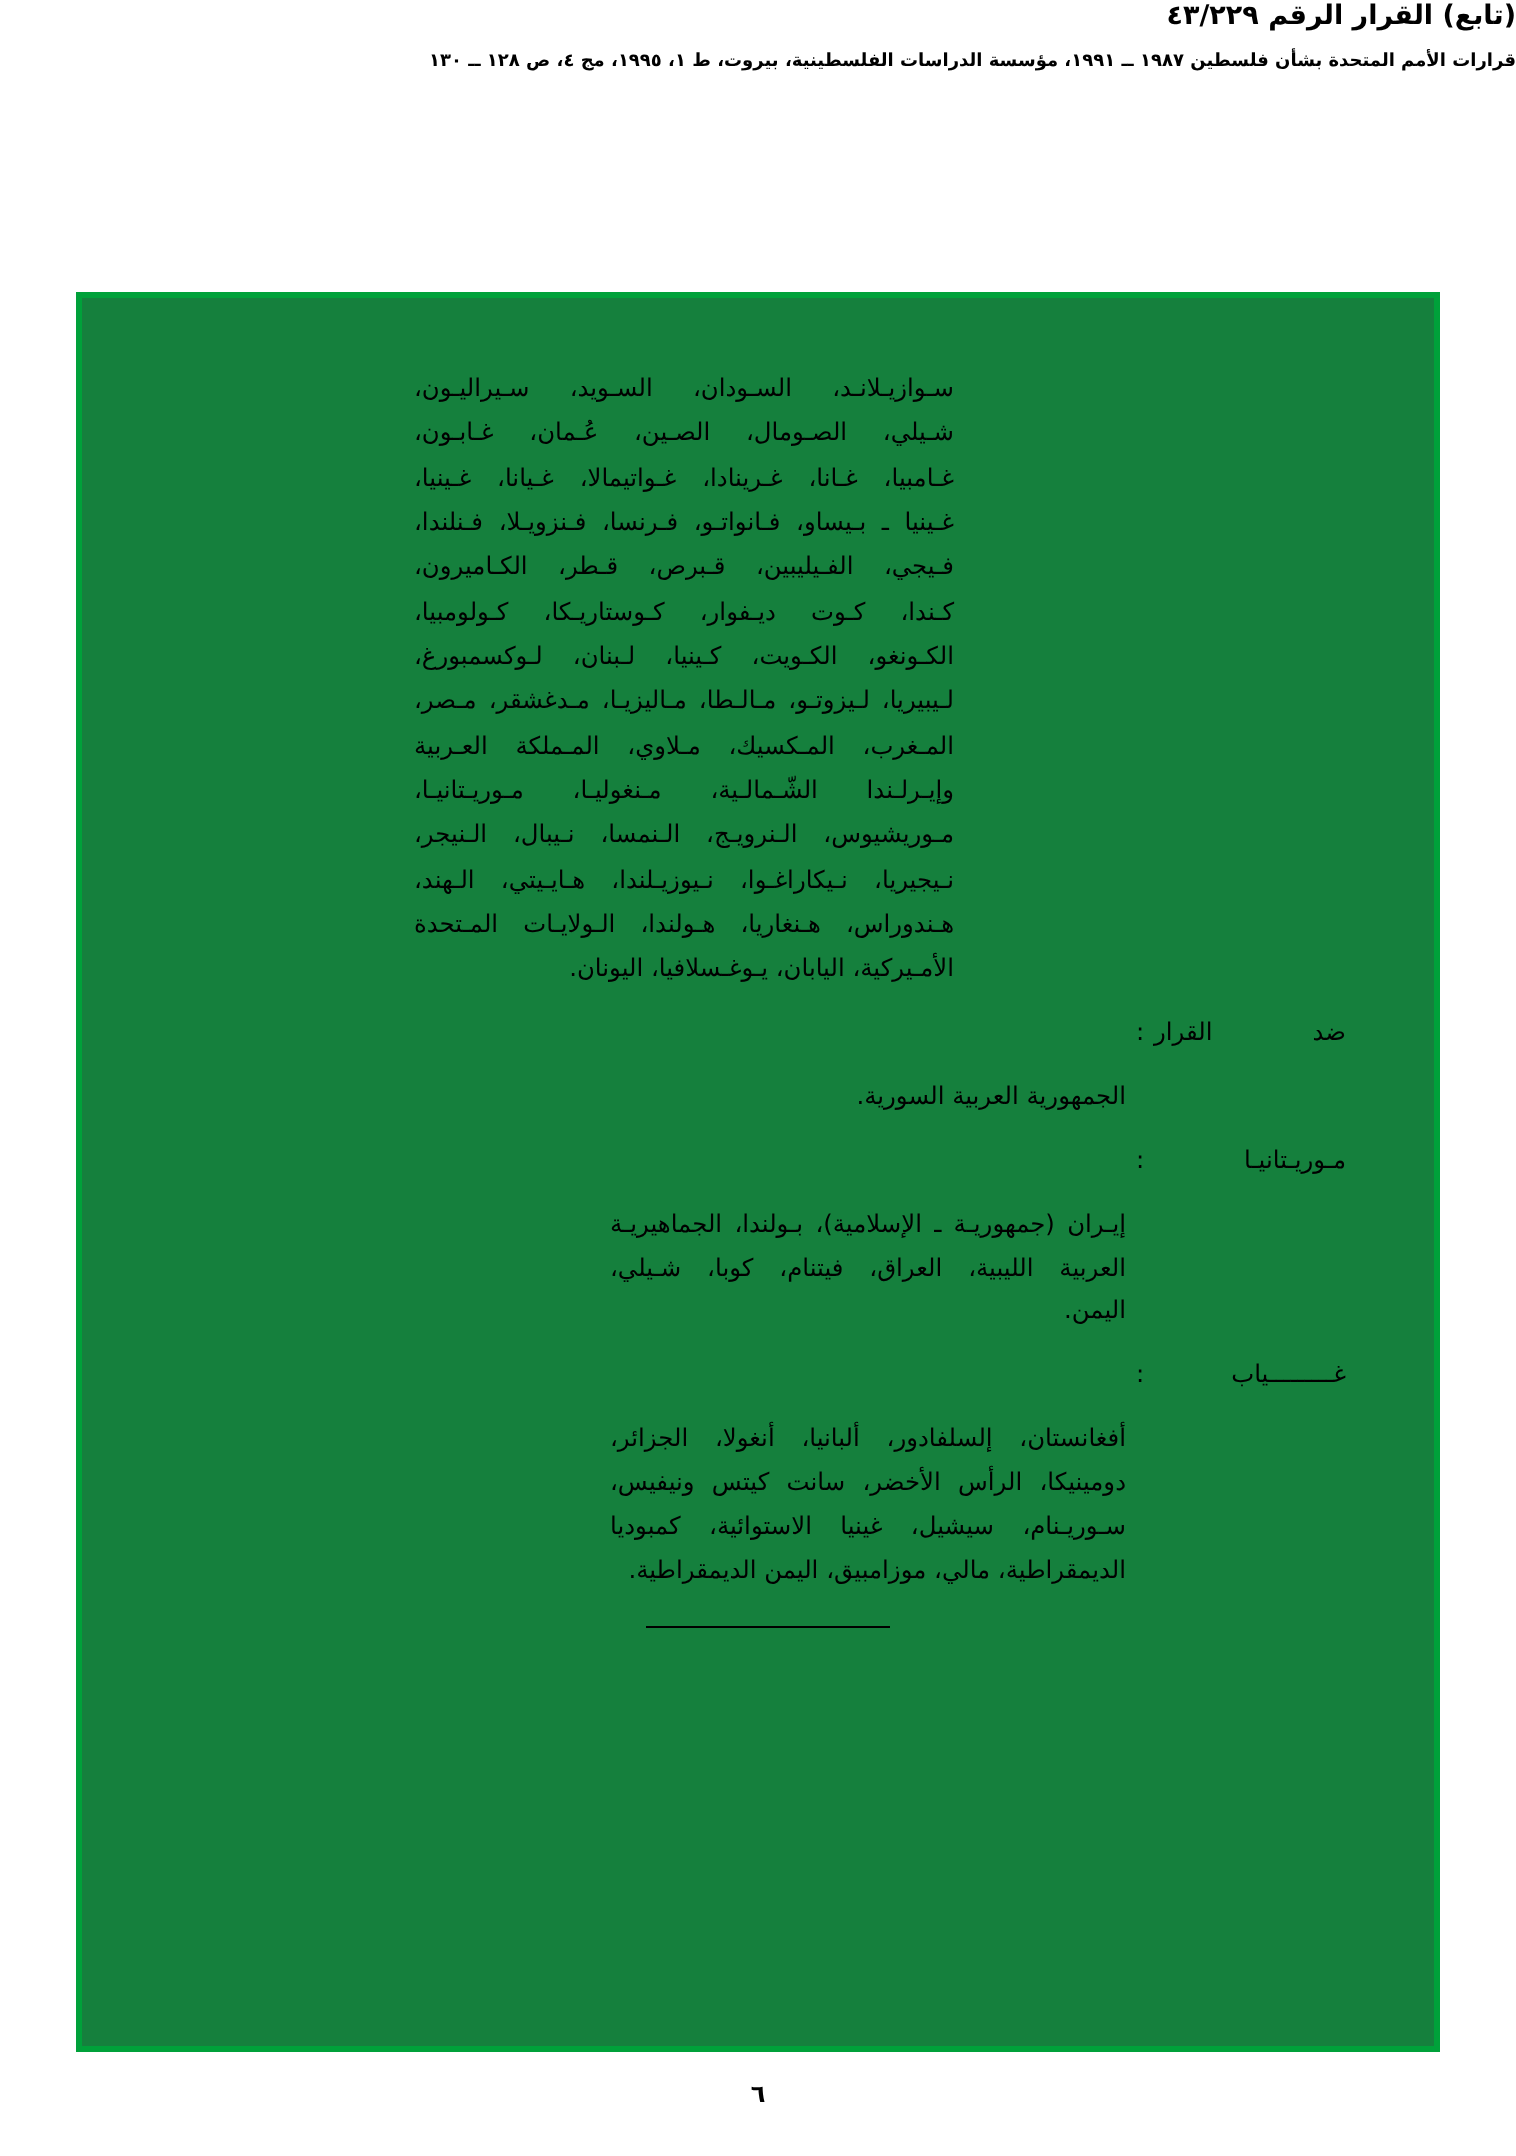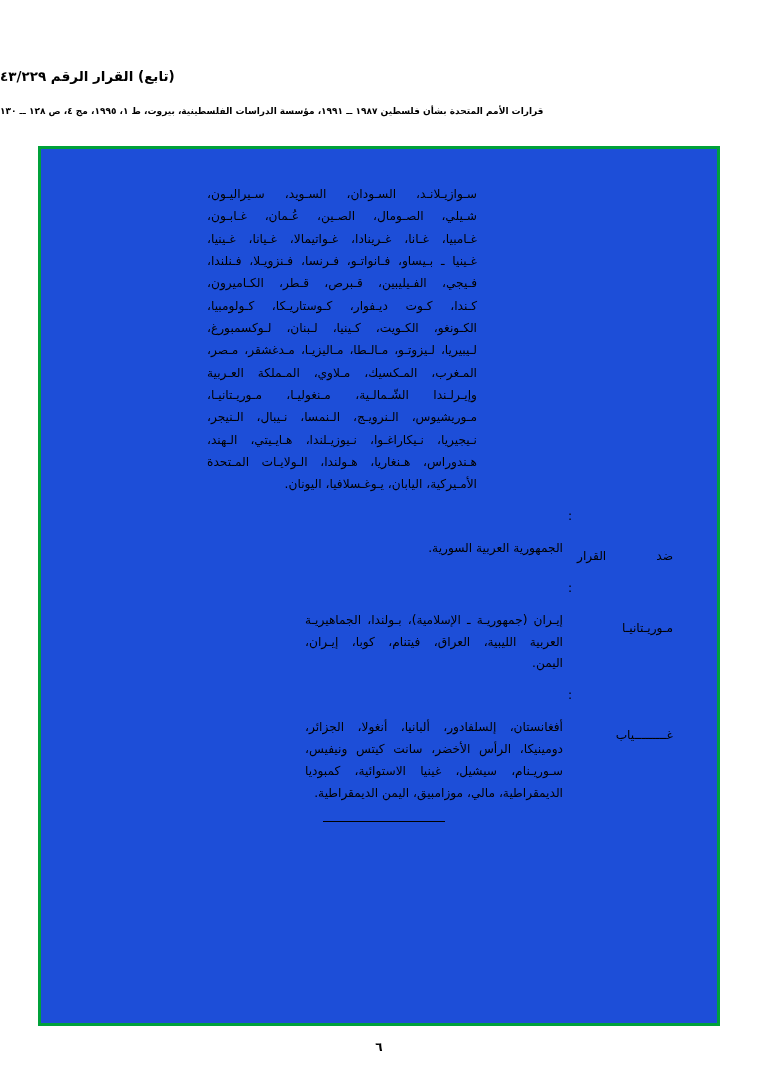--- a/index.html
+++ b/index.html
@@ -22,8 +22,7 @@
     box-sizing: border-box;
   }
   .doc-header {
-    text-align: left;
-    padding-top: 68px;
+    text-align: right;
   }
   .doc-title {
     font-size: 13.5px;

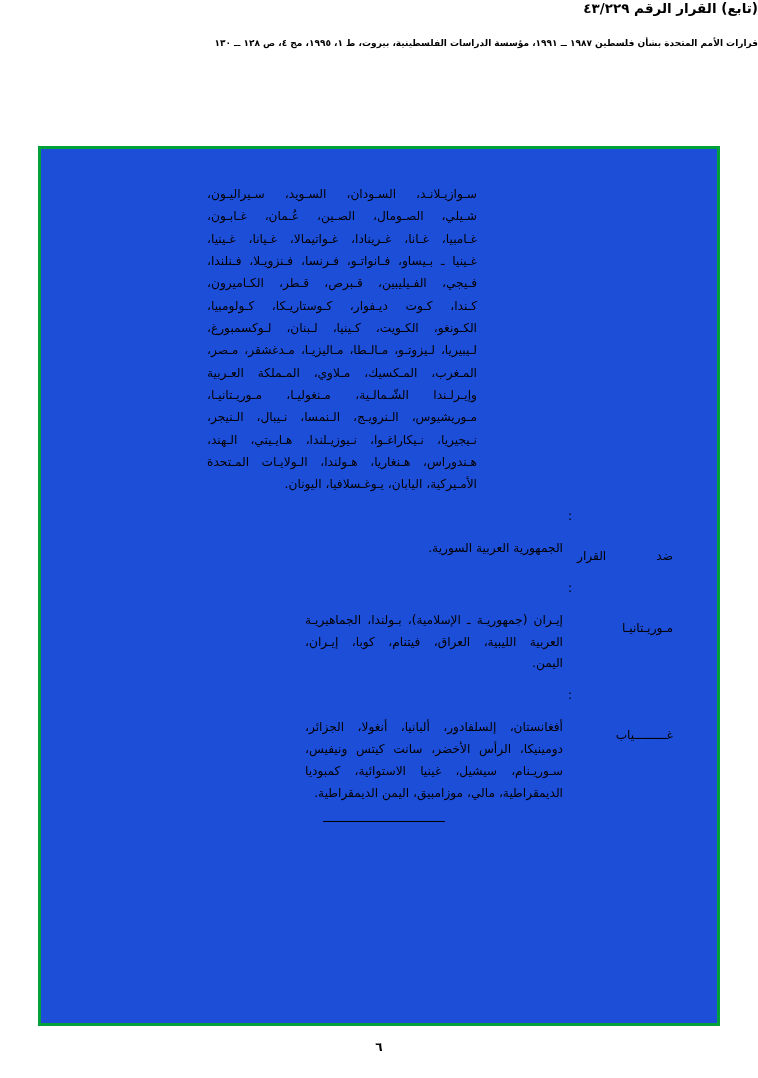--- a/index.html
+++ b/index.html
@@ -33,7 +33,7 @@
   .doc-subtitle {
     font-size: 9px;
     font-weight: bold;
-    margin-top: 22px;
+    margin-top: 10px;
     direction: rtl;
   }
   .green-frame {

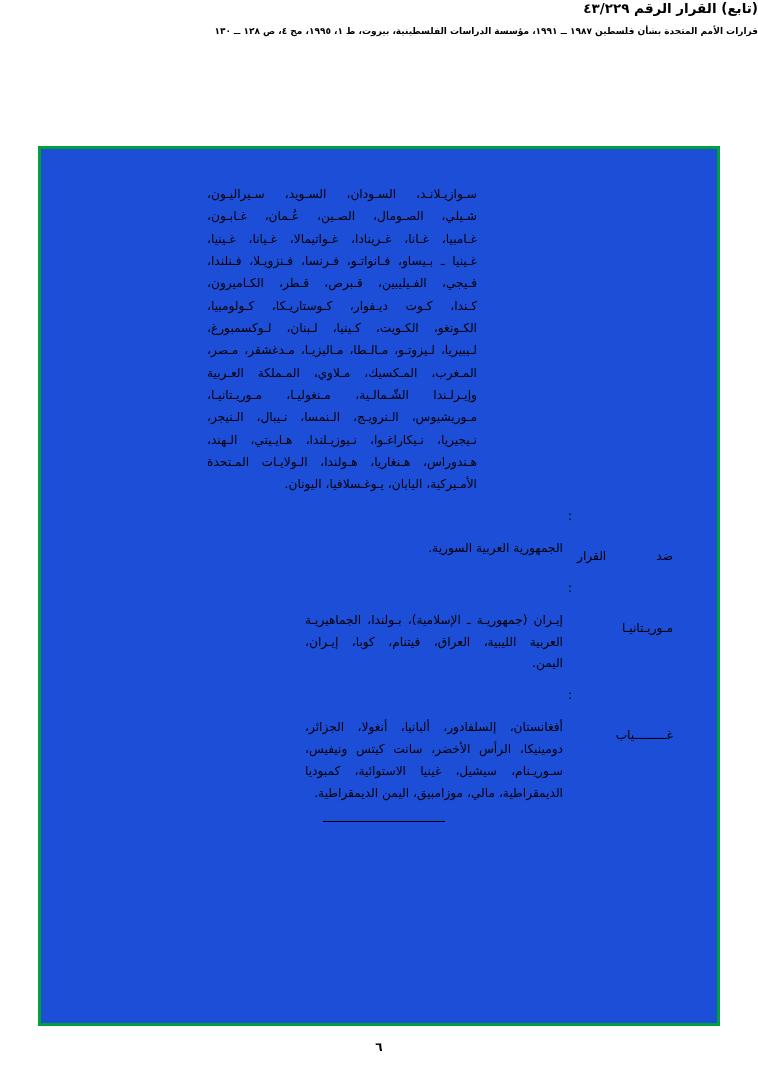--- a/index.html
+++ b/index.html
@@ -44,7 +44,7 @@
     height: 880px;
     border: 3px solid #00a13a;
     box-sizing: border-box;
-    background: #1d4ed8;
+    background: #15803d;
   }
   .content {
     position: absolute;

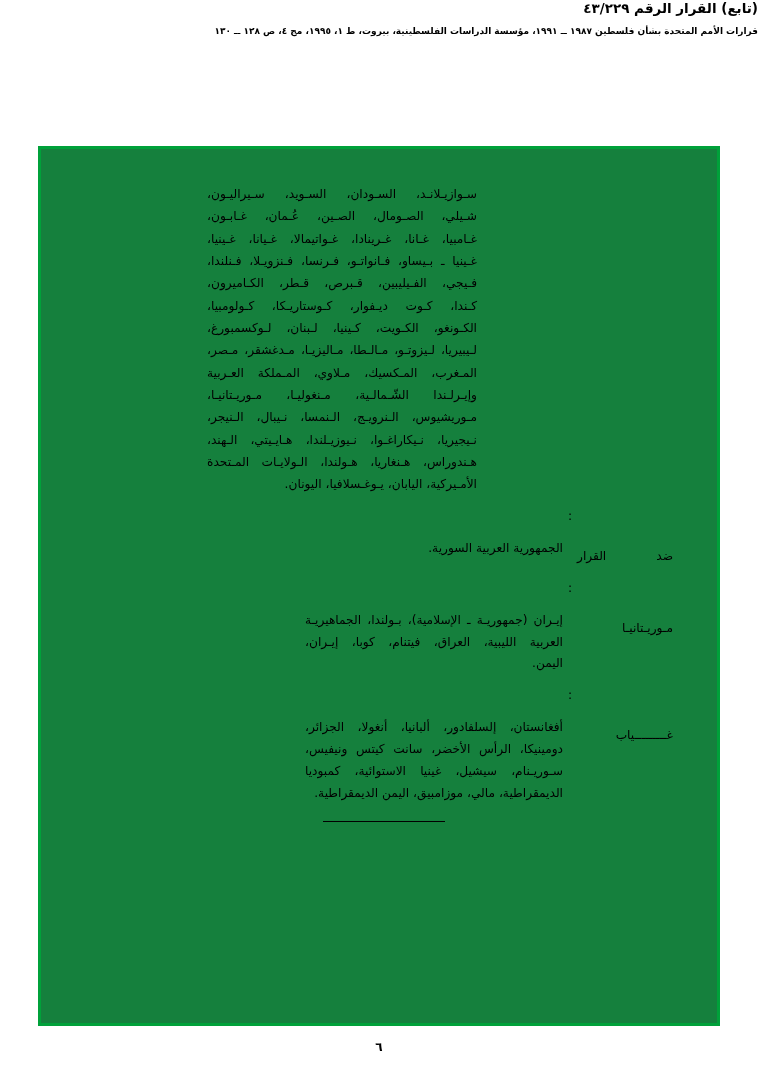--- a/index.html
+++ b/index.html
@@ -83,7 +83,6 @@
     text-align-last: justify;
     direction: rtl;
     white-space: nowrap;
-    margin-top: 40px;
   }
   .vote-colon {
     width: 14px;

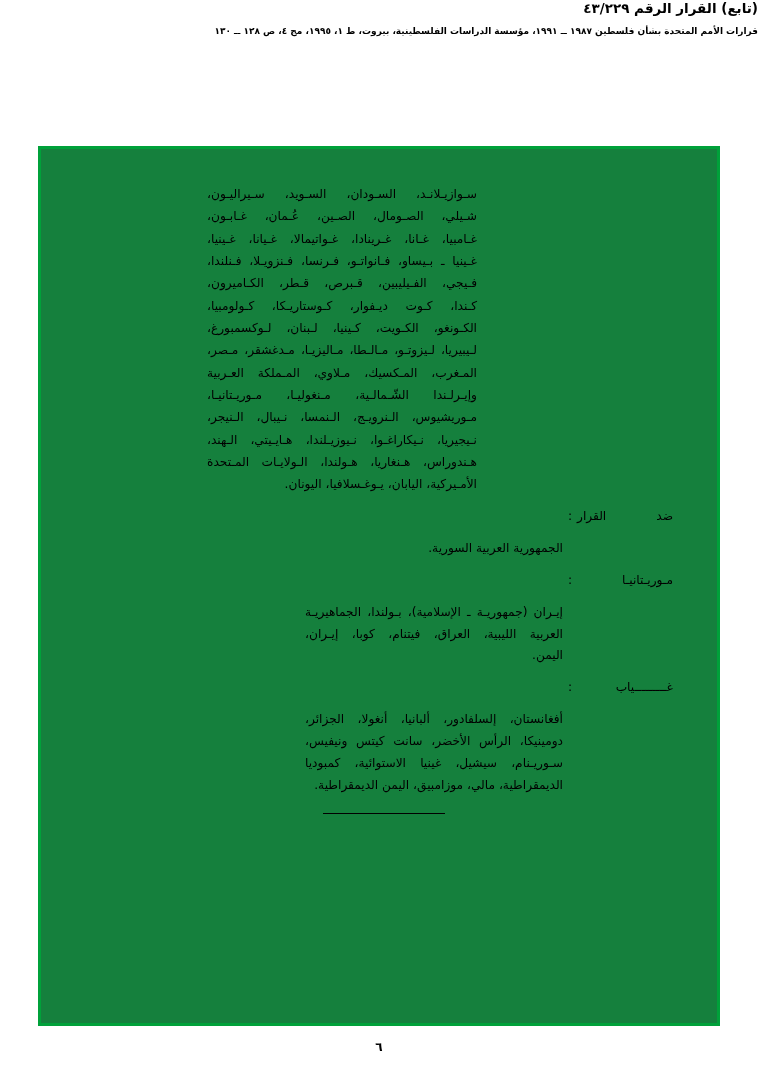--- a/index.html
+++ b/index.html
@@ -160,7 +160,7 @@
             <div class="vote-colon">:</div>
             <div class="vote-text">
               <div>إيـران (جمهوريـة ـ الإسلامية)، بـولندا، الجماهيريـة</div>
-              <div>العربية الليبية، العراق، فيتنام، كوبا، إيـران،</div>
+              <div>العربية الليبية، العراق، فيتنام، كوبا، شـيلي،</div>
               <div style="text-align-last: right;">اليمن.</div>
             </div>
           </div>

